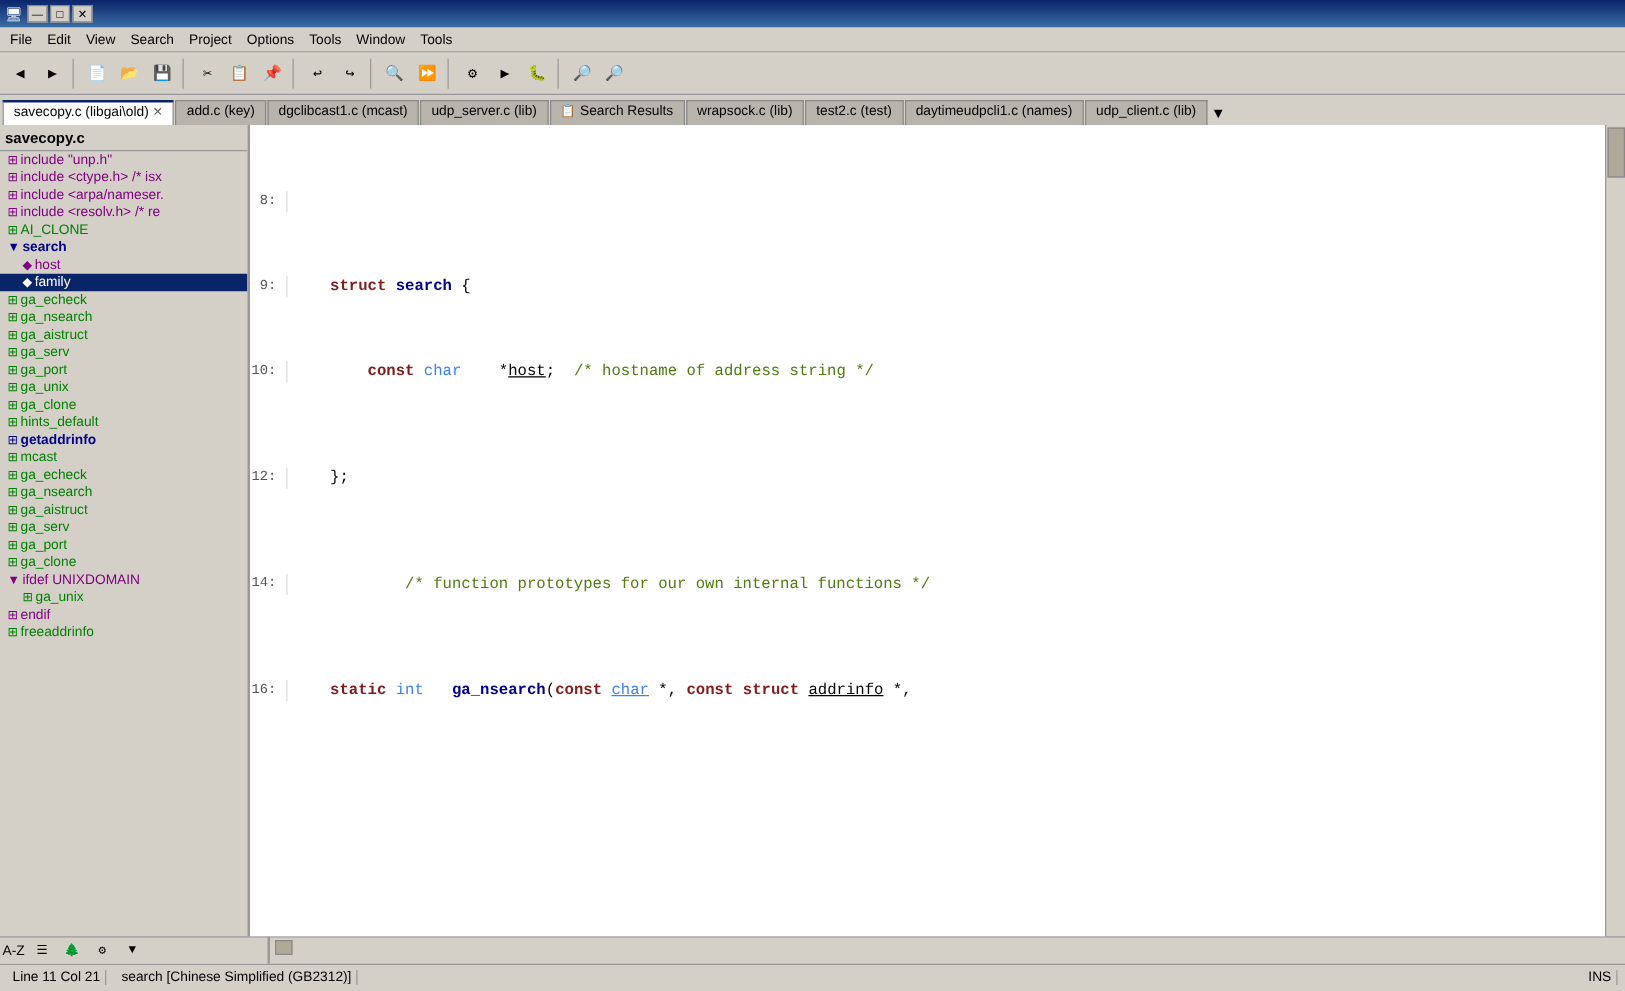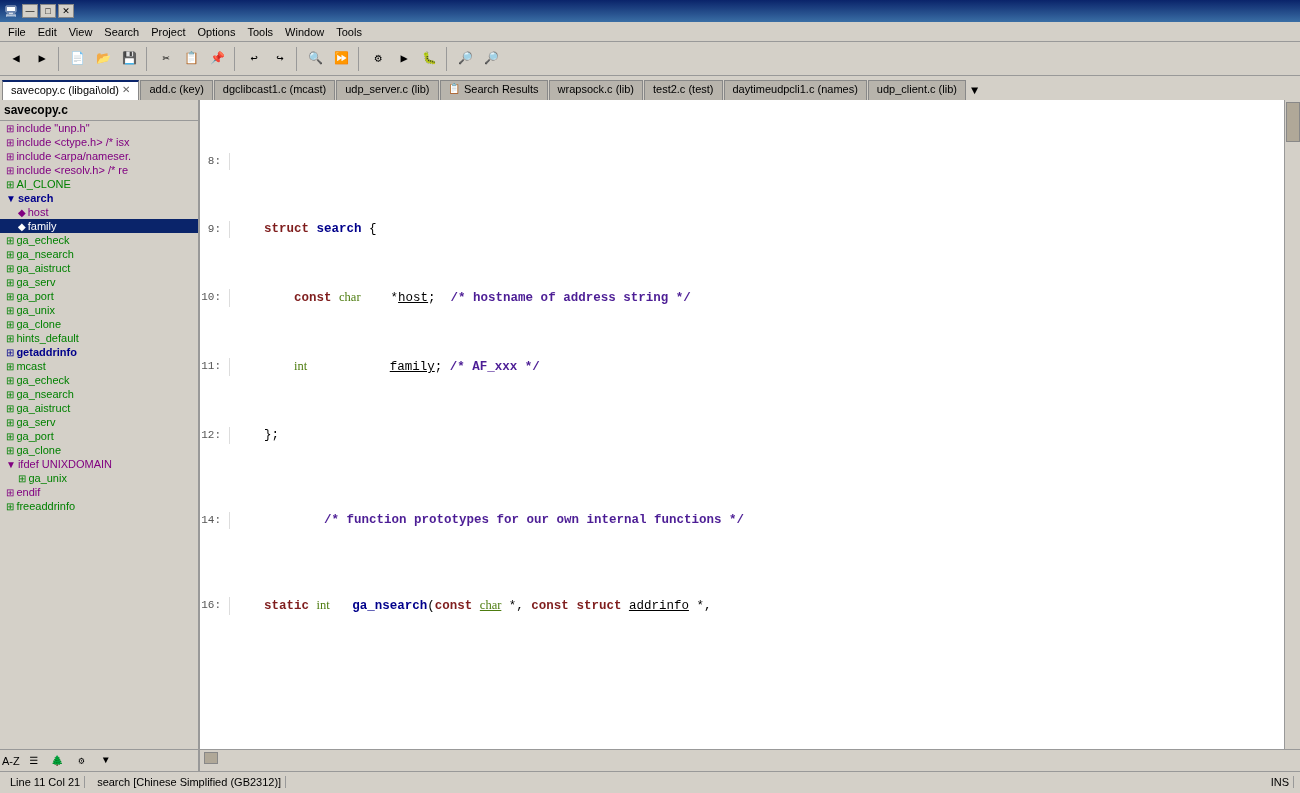--- a/index.html
+++ b/index.html
@@ -188,7 +188,7 @@
 
     
     .kw { color: #7f1d1d; font-weight: bold; }       
-    .type { color: #4d7c0f; font-family: Liberation Serif, serif; }                         
+    .type { color: #3b82f6; }                         
     .fn { color: #00008b; font-weight: bold; }
     .cm { color: #4c1d95; font-weight: bold; }                      
     .underline { text-decoration: underline; }

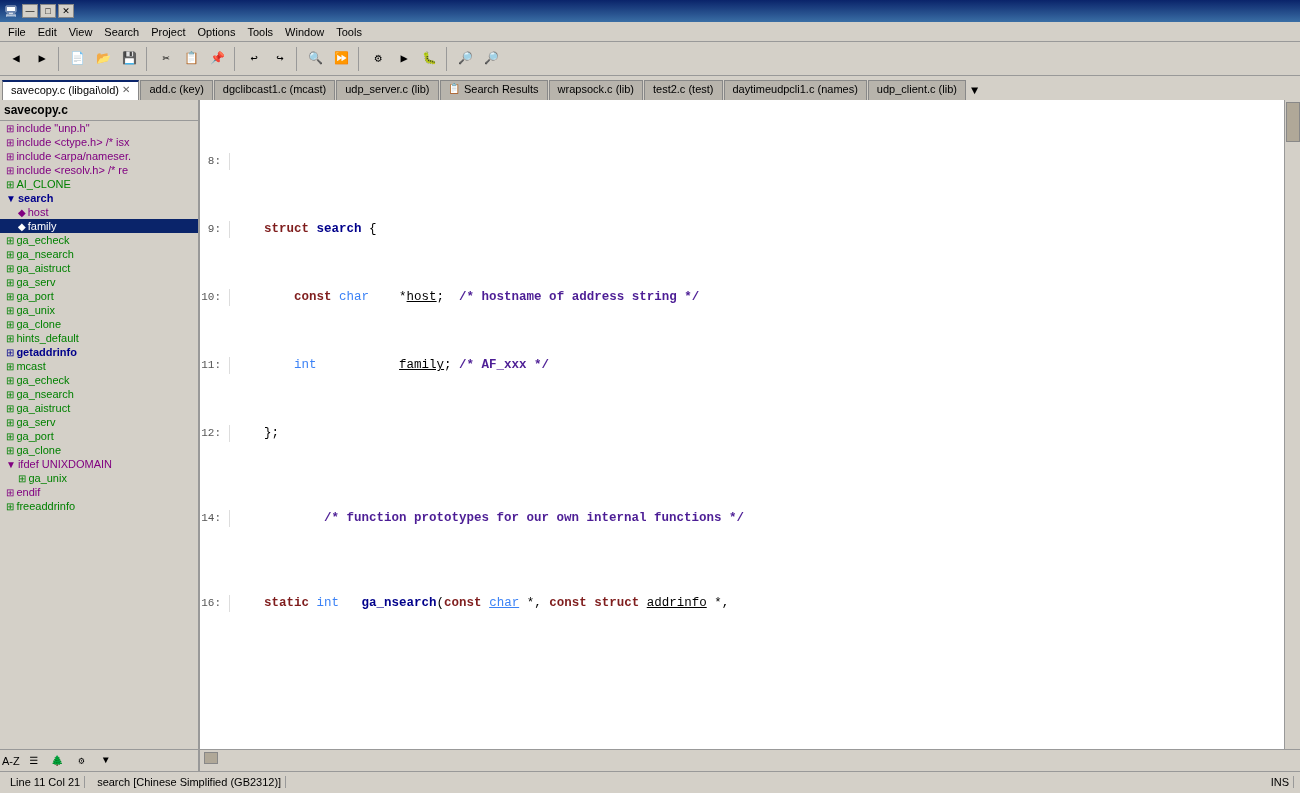--- a/index.html
+++ b/index.html
@@ -190,7 +190,7 @@
     .kw { color: #7f1d1d; font-weight: bold; }       
     .type { color: #3b82f6; }                         
     .fn { color: #00008b; font-weight: bold; }
-    .cm { color: #4c1d95; font-weight: bold; }                      
+    .cm { color: #4d7c0f; }                      
     .underline { text-decoration: underline; }
 
     

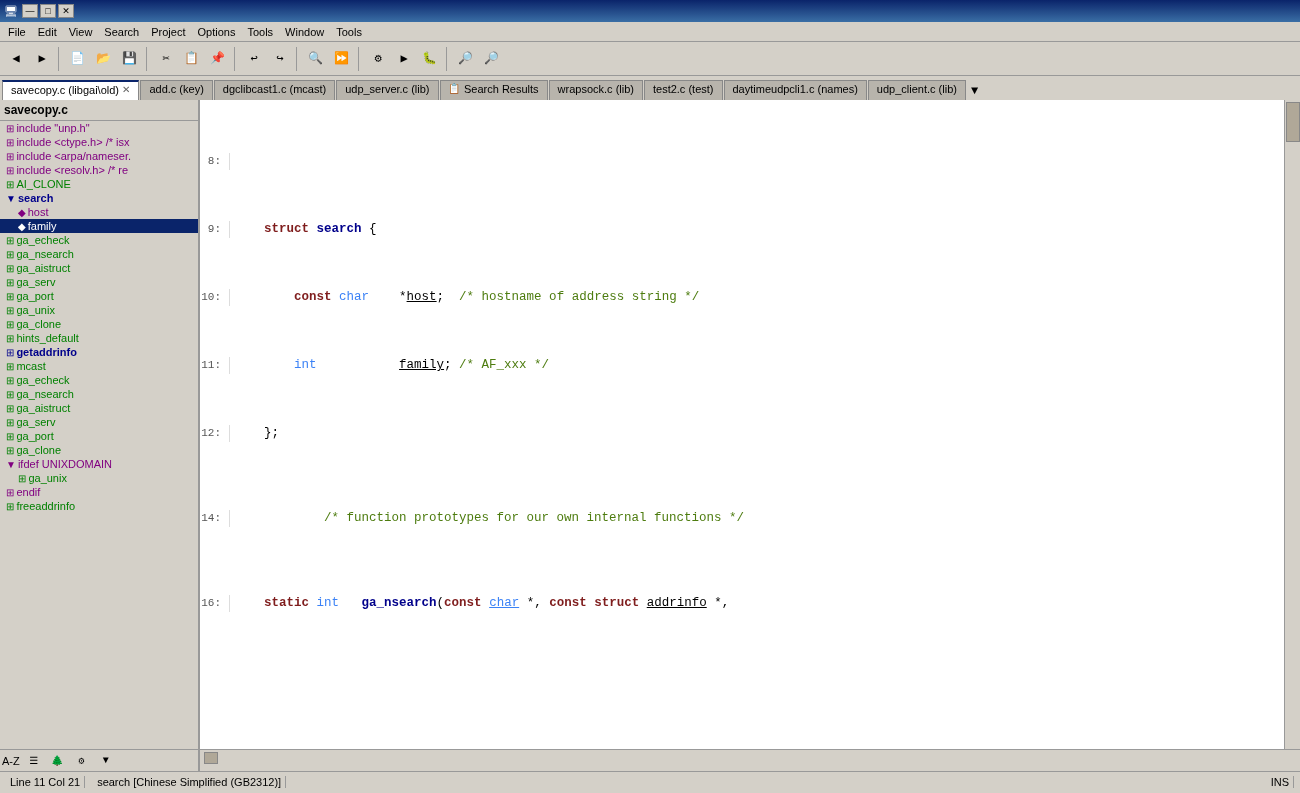--- a/index.html
+++ b/index.html
@@ -489,10 +489,6 @@
           <span class="line-code">        <span class="kw">const</span> <span class="type">char</span>    *<span class="underline">host</span>;  <span class="cm">/* hostname of address string */</span></span>
         </div>
 
-        <div class="line">
-          <span class="line-num">11:</span>
-          <span class="line-code">        <span class="type">int</span>           <span class="underline">family</span>; <span class="cm">/* AF_xxx */</span></span>
-        </div>
 
         <div class="line">
           <span class="line-num">12:</span>

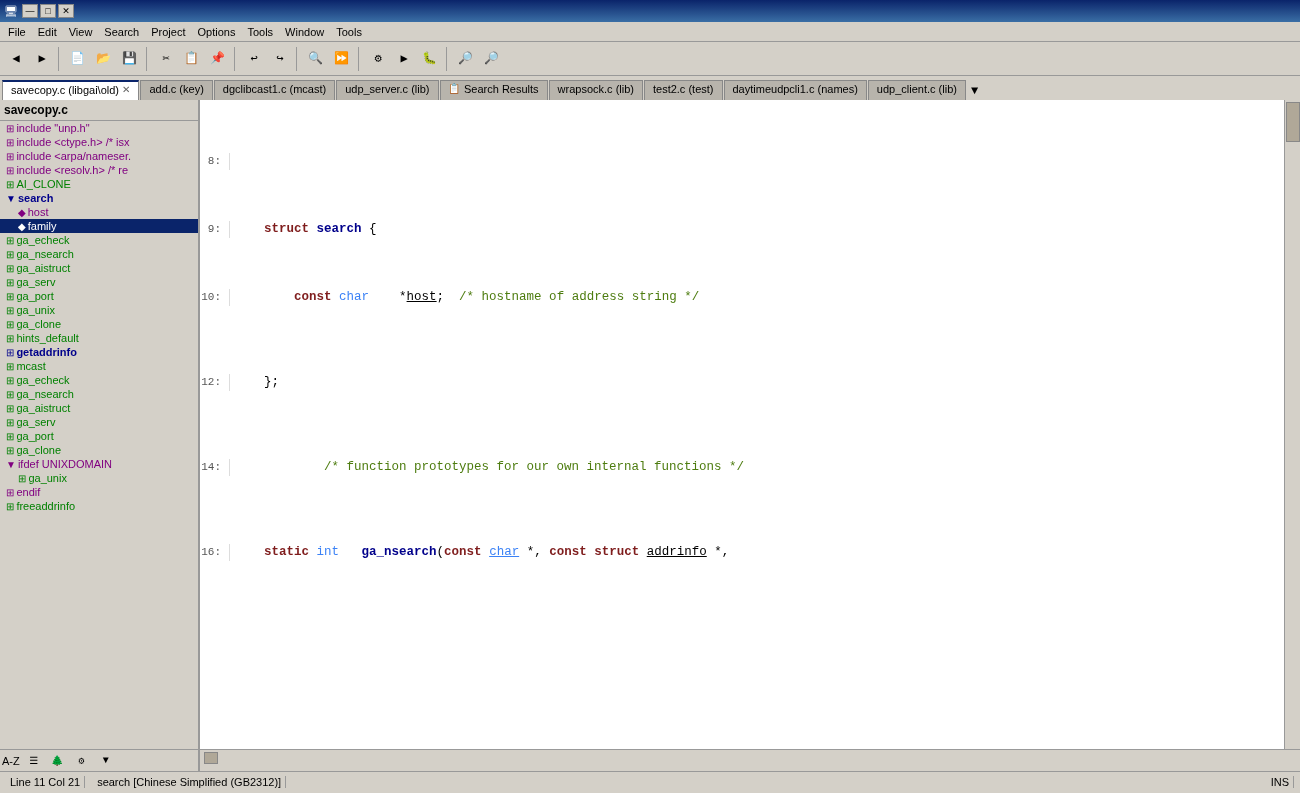--- a/index.html
+++ b/index.html
@@ -222,7 +222,7 @@
       align-items: center;
       padding: 0 2px;
       gap: 4px;
-      width: 200px;
+      width: 216px;
     }
 
     .h-scrollbar {

